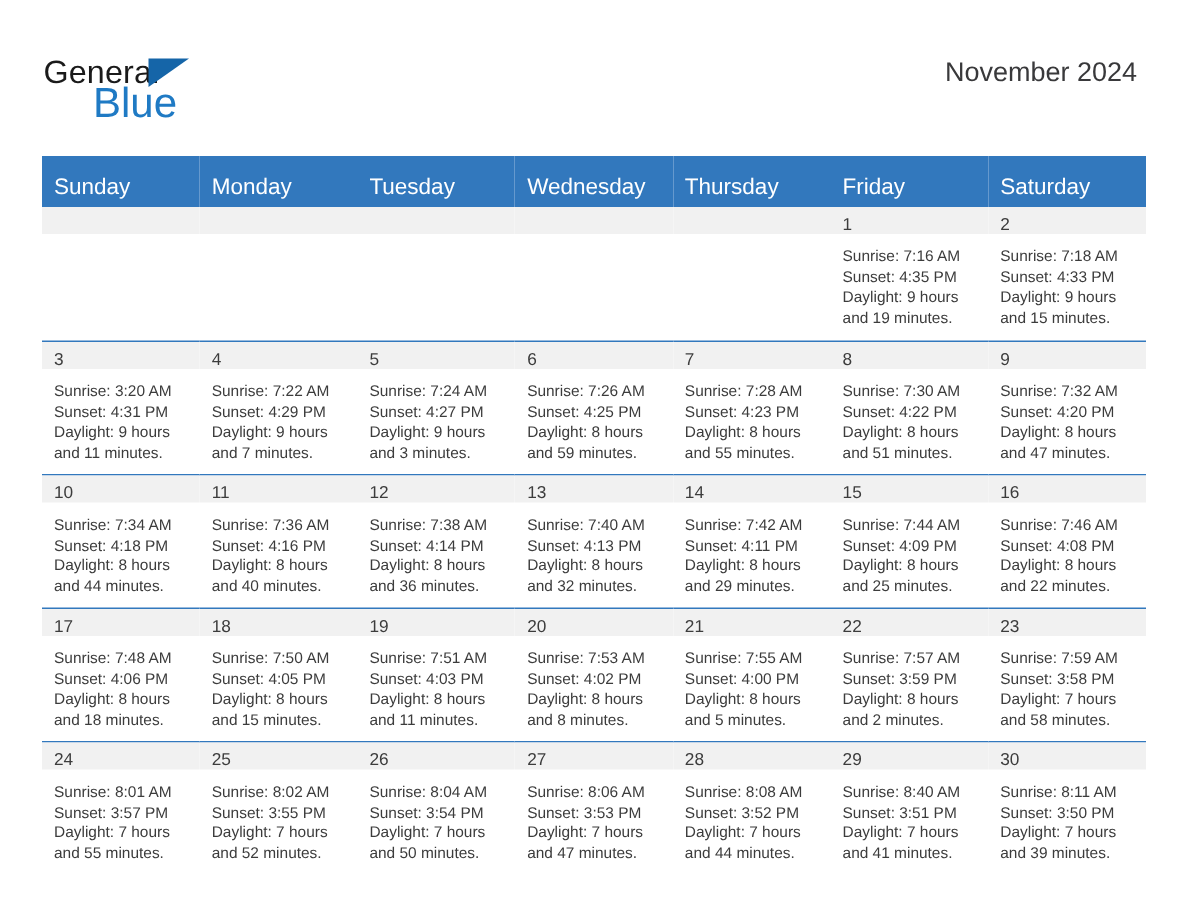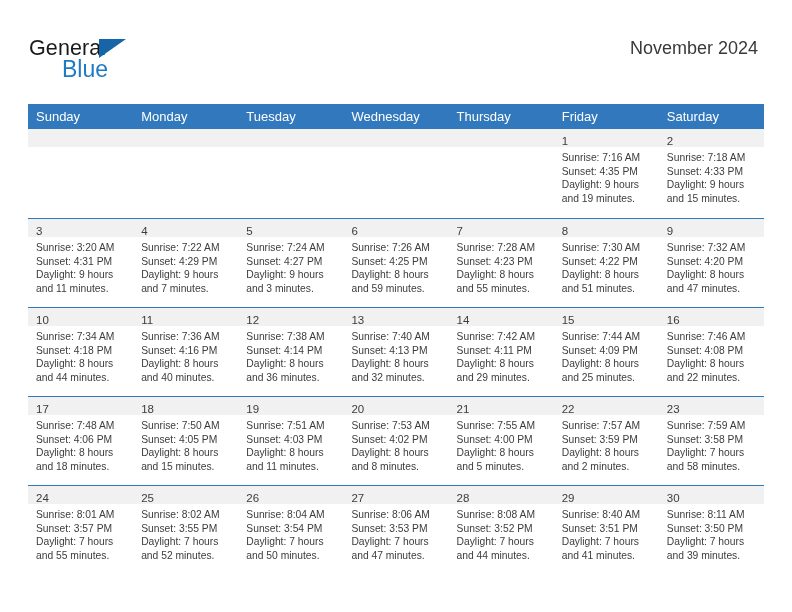--- a/index.html
+++ b/index.html
@@ -59,7 +59,7 @@
     position: absolute;
     left: 33px;
     top: 21px;
-    font-size: 23px;
+    font-size: 28px;
     color: #1f7ac4;
     line-height: 24px;
   }

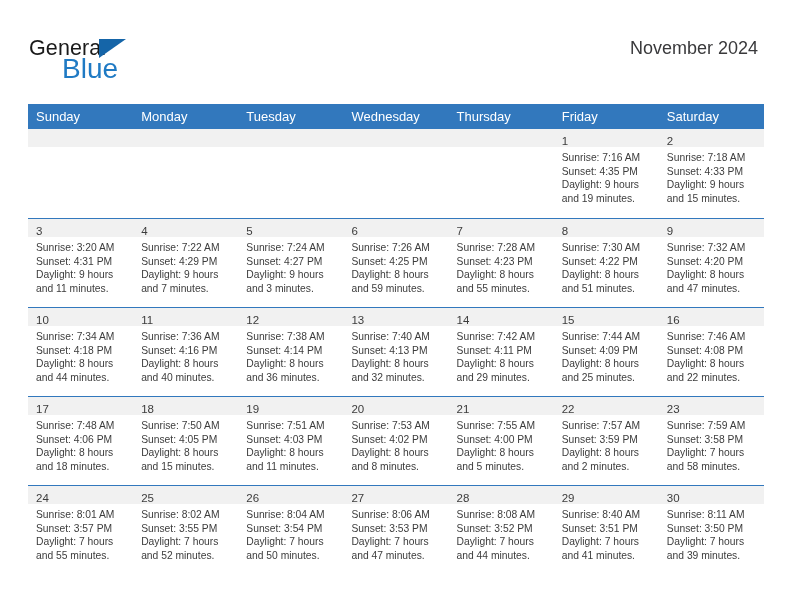--- a/index.html
+++ b/index.html
@@ -97,10 +97,10 @@
   .calendar th {
     background: #3278bd;
     color: #ffffff;
-    font-size: 13px;
+    font-size: 15px;
     font-weight: normal;
     text-align: left;
-    padding: 5px 0 5px 8px;
+    padding: 12px 0 5px 8px;
     height: 13px;
     border: none;
   }

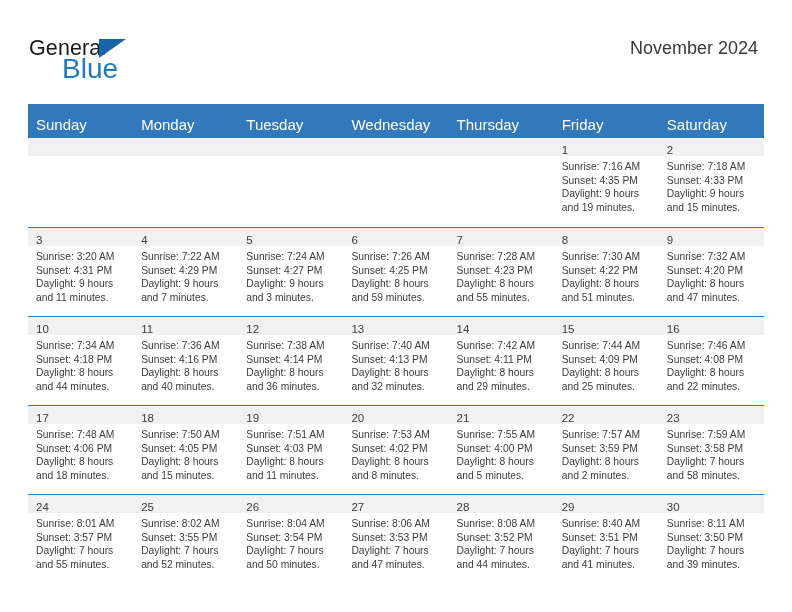--- a/index.html
+++ b/index.html
@@ -133,7 +133,7 @@
     line-height: 16px;
   }
   .cell-body {
-    padding: 4px 6px 0 8px;
+    padding: 9px 6px 0 8px;
   }
   .cell-line {
     font-size: 10.3px;

